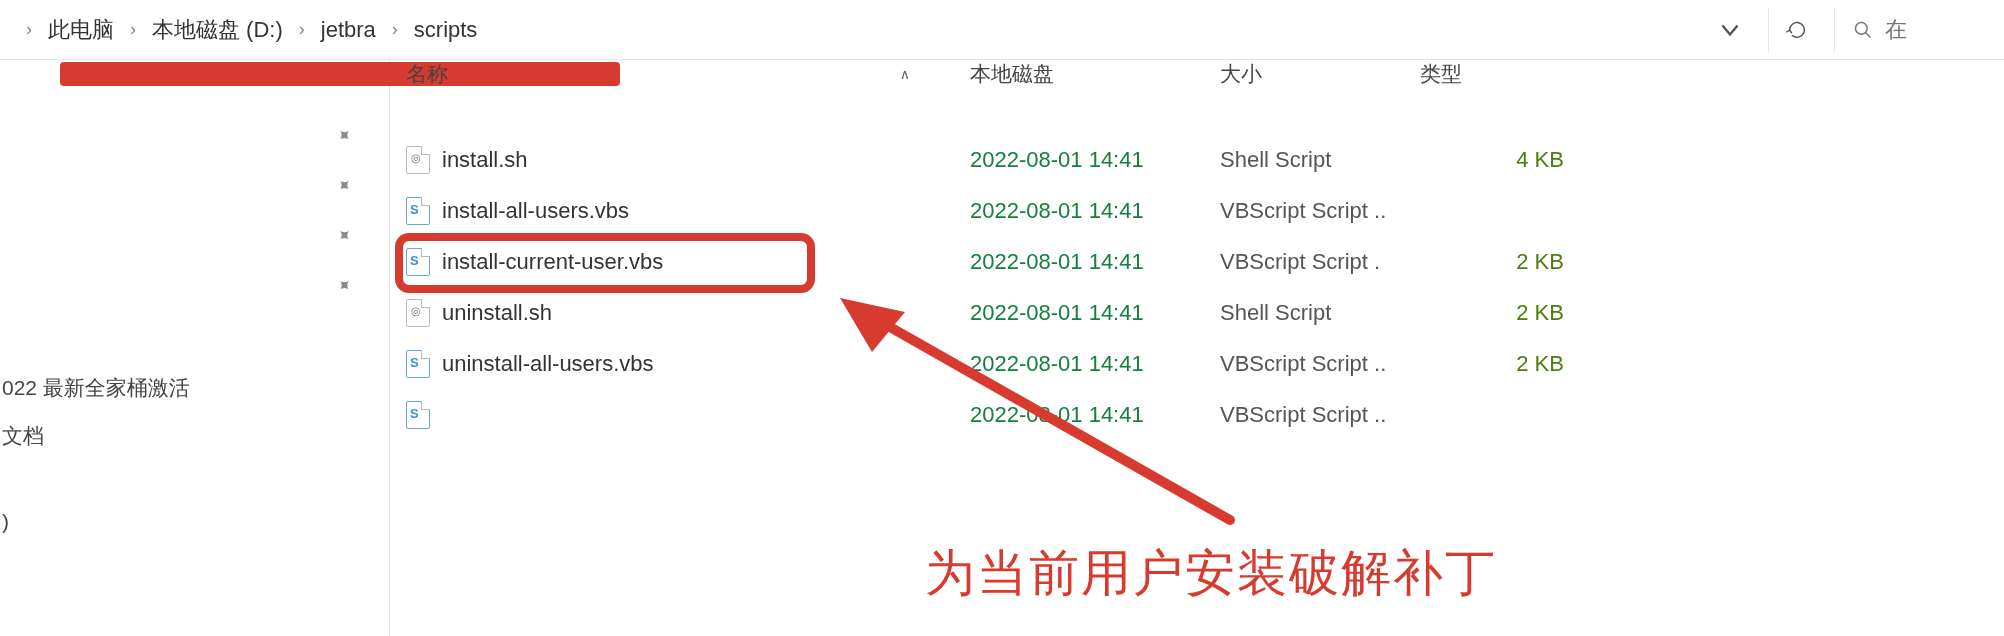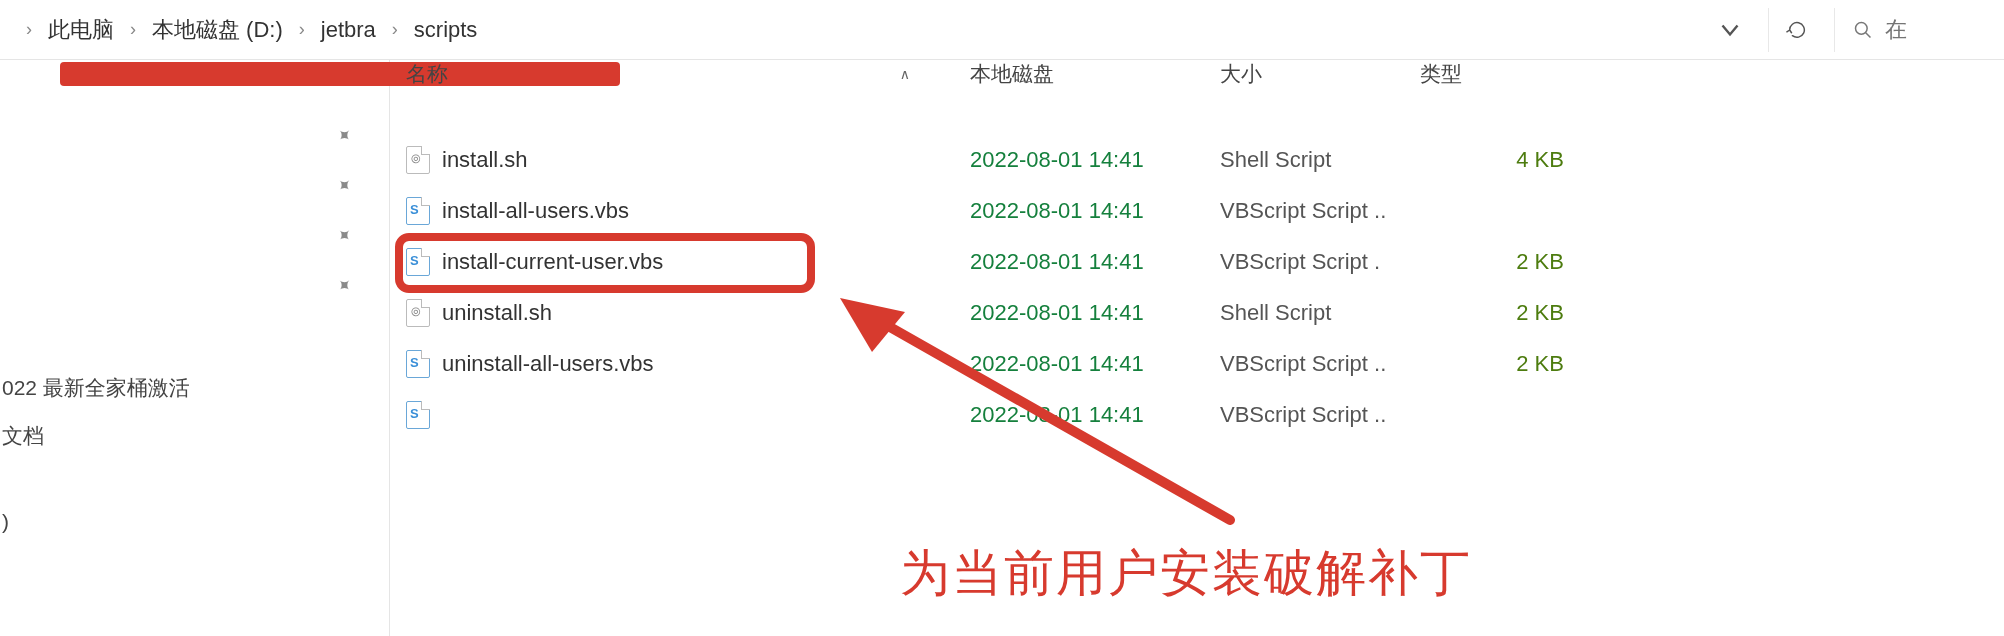--- a/index.html
+++ b/index.html
@@ -156,7 +156,7 @@
 
   .annotation {
     position: absolute;
-    left: 510px; top: 480px;
+    left: 535px; top: 480px;
     font-size: 50px;
     color: #d73a2e;
     letter-spacing: 2px;

